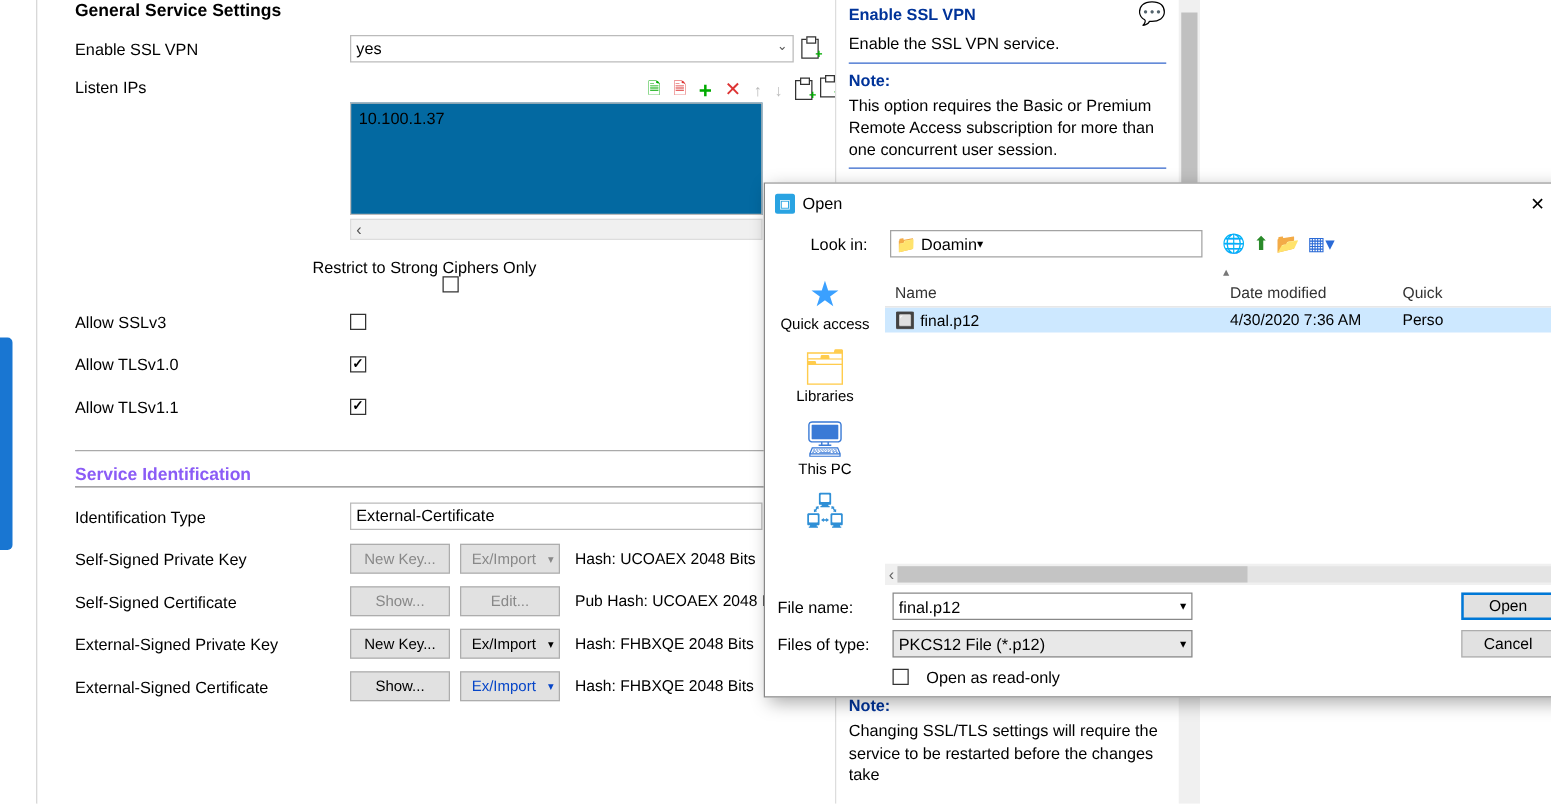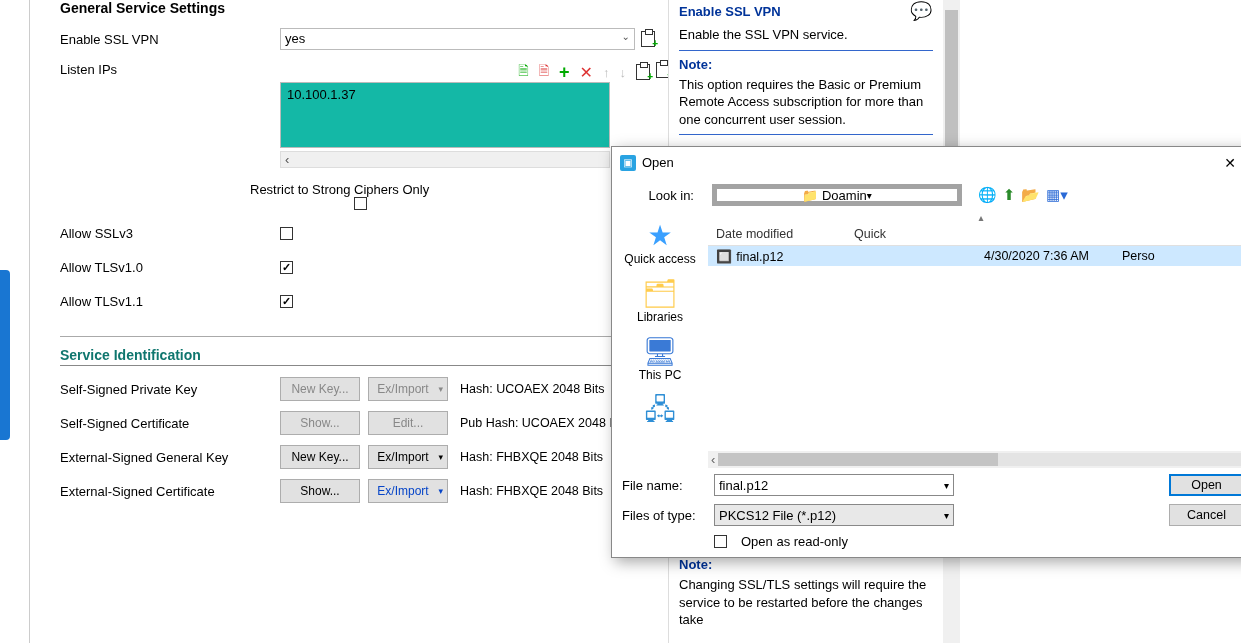--- a/index.html
+++ b/index.html
@@ -19,7 +19,7 @@
 .icon-bar { display: flex; gap: 8px; align-items: center; margin-left: 6px; }
 .icon-bar span { font-size: 16px; line-height: 1; text-align: center; }
 
-.listen-box { border: 1px solid #bbb; width: 330px; height: 66px; padding: 4px 6px; overflow: auto; background: #14b8a6; resize: none; font-family: inherit; font-size: 13px; }
+.listen-box { border: 1px solid #bbb; width: 330px; height: 90px; padding: 4px 6px; overflow: auto; background: #0369a1; resize: none; font-family: inherit; font-size: 13px; }
 .hscroll { height: 17px; width: 330px; background: #f0f0f0; border: 1px solid #ddd; display: flex; align-items: center; }
 .hscroll::before { content: "‹"; padding: 0 4px; color: #555; }
 

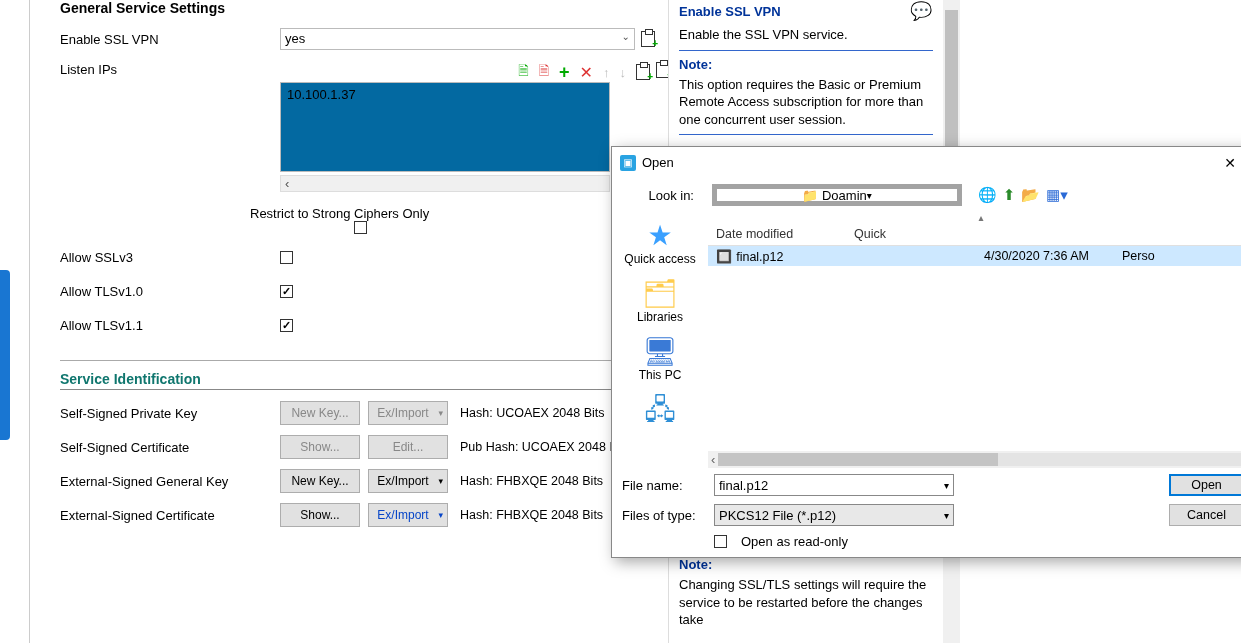--- a/index.html
+++ b/index.html
@@ -59,7 +59,7 @@
 
 .lookin-row { display: flex; align-items: center; padding: 6px 10px; gap: 10px; }
 .lookin-row .lbl { width: 80px; text-align: right; padding-right: 8px; }
-.folder-dd { flex: 0 0 250px; border: 5px solid #a3a3a3; height: 22px; display: flex; align-items: center; padding: 0 4px; justify-content: center; }
+.folder-dd { flex: 0 0 250px; border: 1px solid #a3a3a3; height: 22px; display: flex; align-items: center; padding: 0 4px; justify-content: flex-start; }
 .folder-dd .folder-ico { color: #f0b429; }
 .navicons { display: flex; gap: 6px; align-items: center; margin-left: 6px; }
 .navicons span { font-size: 15px; }

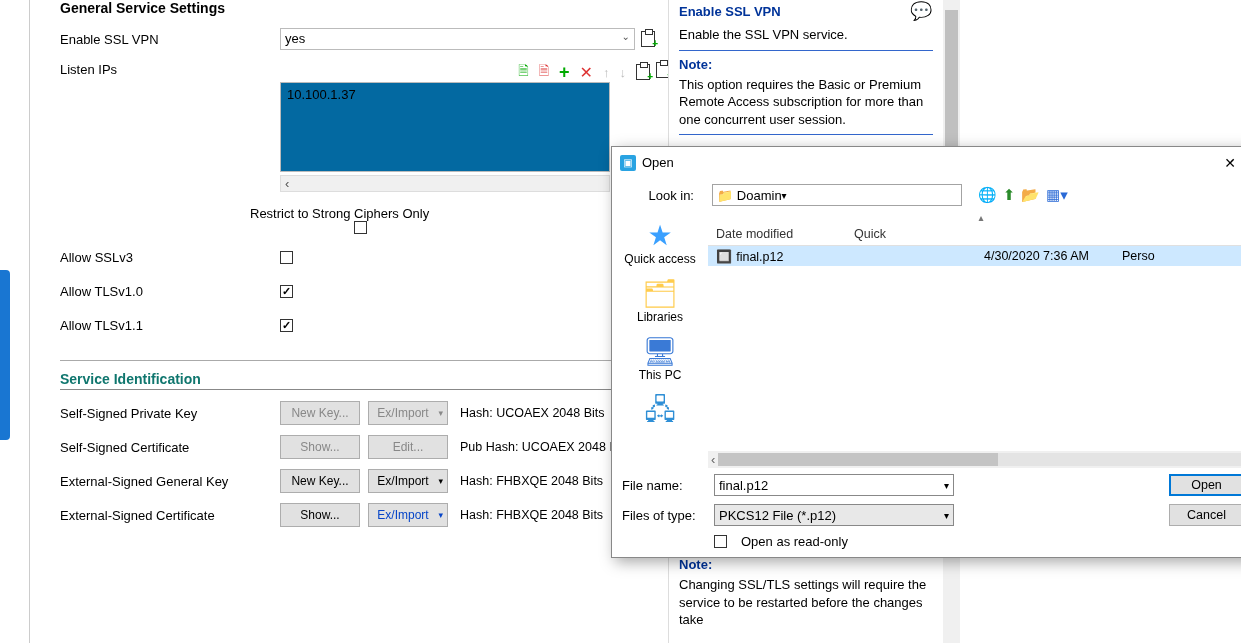--- a/index.html
+++ b/index.html
@@ -271,6 +271,7 @@
     <div class="filelist">
       <div class="sort-arrow">▴</div>
       <div class="fl-header">
+        <div class="col col-name">Name</div>
         <div class="col col-date">Date modified</div>
         <div class="col col-type">Quick</div>
       </div>

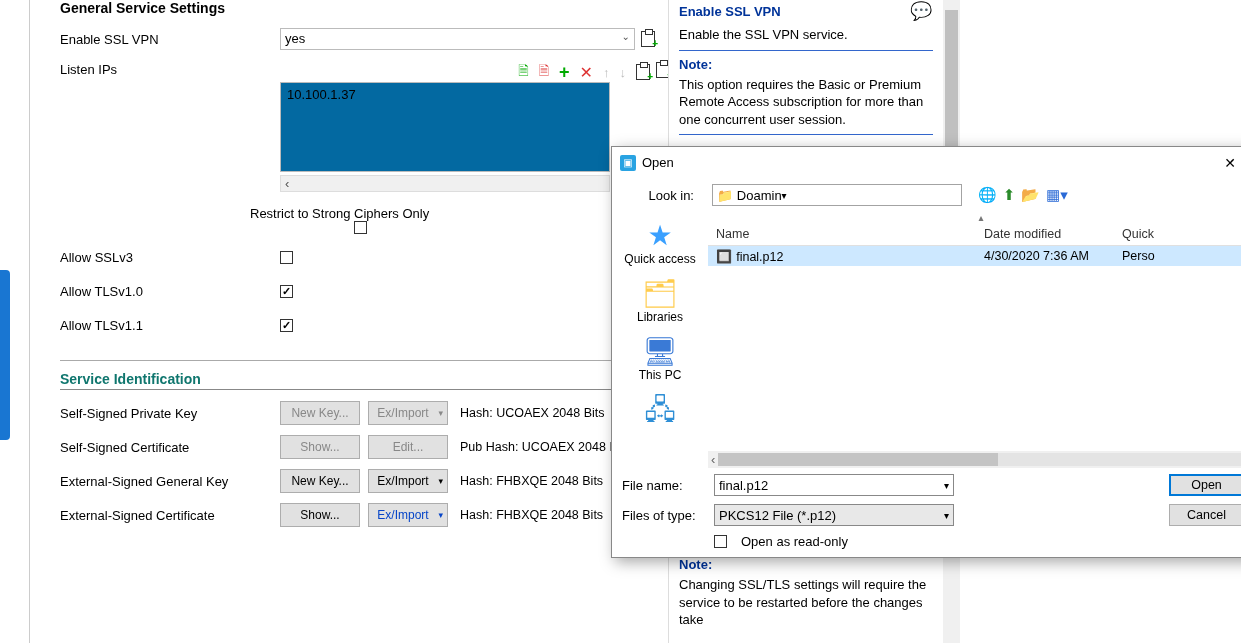--- a/index.html
+++ b/index.html
@@ -6,7 +6,7 @@
 body { margin: 0; background: #fff; font-size: 13px; color: #000; overflow: hidden; width: 1241px; height: 643px; position: relative; }
 
 .main-panel { position: absolute; left: 30px; top: 0; width: 630px; height: 643px; background: #fff; padding: 0 0 0 30px; }
-.main-panel .section-h { font-weight: bold; font-size: 14px; margin: 0 0 6px 0; color: #0f766e; }
+.main-panel .section-h { font-weight: bold; font-size: 14px; margin: 0 0 6px 0; color: #8b5cf6; }
 .field-row { display: flex; align-items: center; min-height: 34px; }
 .field-label { width: 220px; flex-shrink: 0; }
 .select-box { border: 1px solid #bbb; background: #fff; height: 22px; padding: 2px 4px; display: flex; justify-content: space-between; }

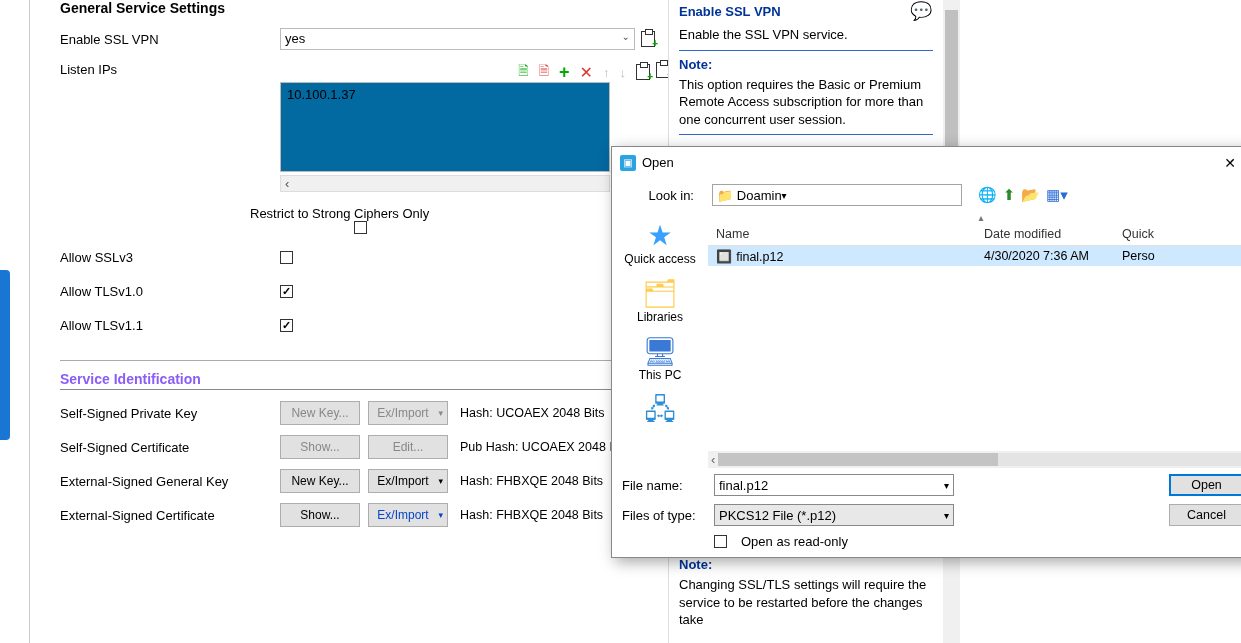--- a/index.html
+++ b/index.html
@@ -164,6 +164,12 @@
 
   <div class="section-h" style="border-bottom:1px solid #888; padding-bottom:2px; width:560px;">Service Identification</div>
 
+  <div class="field-row">
+    <div class="field-label">Identification Type</div>
+    <div class="select-box" style="width:330px;">
+      <span>External-Certificate</span>
+    </div>
+  </div>
 
   <div class="field-row">
     <div class="field-label">Self-Signed Private Key</div>

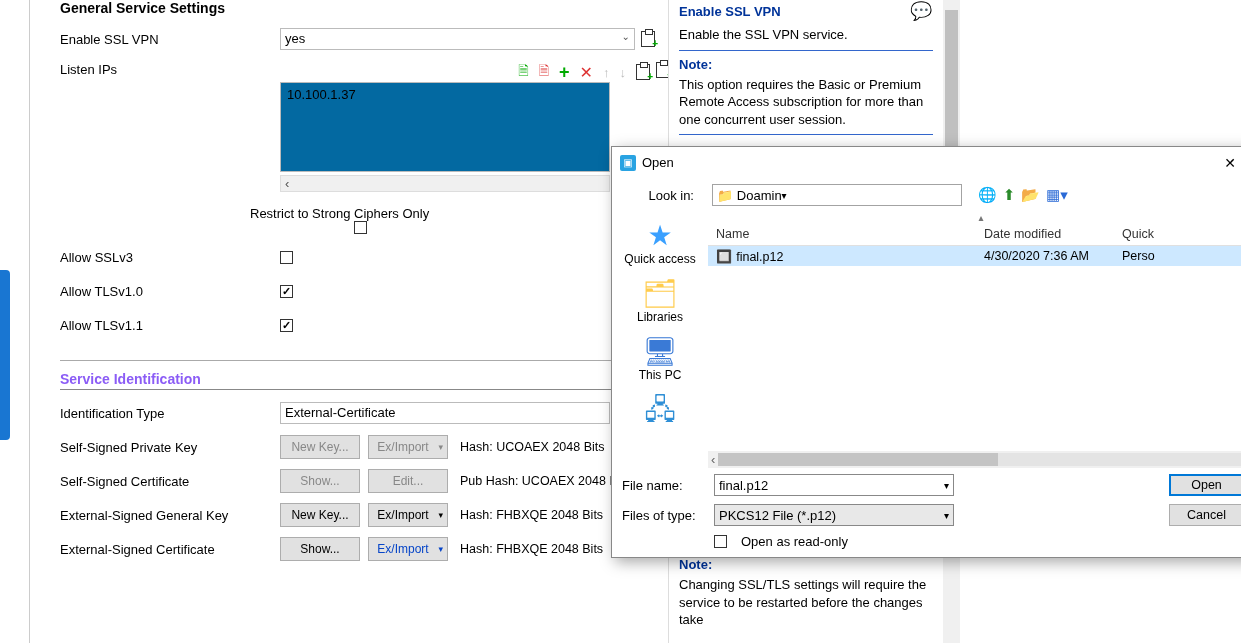--- a/index.html
+++ b/index.html
@@ -188,7 +188,7 @@
   </div>
 
   <div class="field-row">
-    <div class="field-label">External-Signed General Key</div>
+    <div class="field-label">External-Signed Private Key</div>
     <span class="btn">New Key...</span>
     <span style="width:8px;"></span>
     <span class="btn split">Ex/Import</span>

